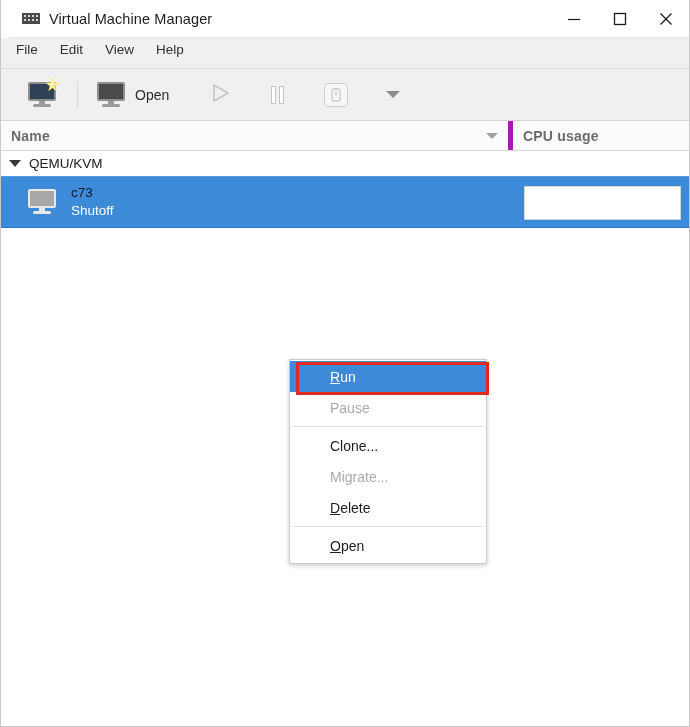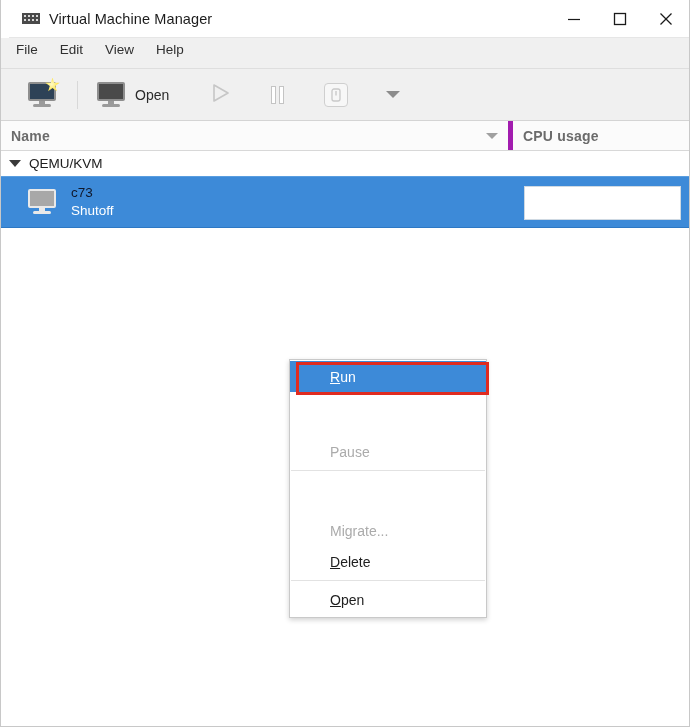--- a/index.html
+++ b/index.html
@@ -313,7 +313,7 @@
     background: #3d8ad8;
     color: #ffffff;
   }
-  .ctx-item.disabled { color: #ababab; margin-top: 44px; }
+  .ctx-item.disabled { color: #ababab; }
   .ctx-item .mnem { text-decoration: underline; }
   .ctx-sep {
     height: 1px;

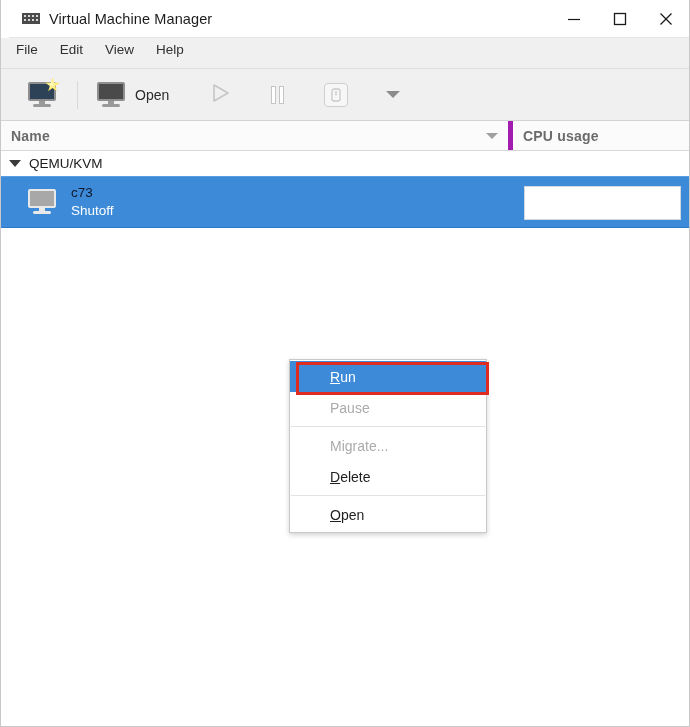--- a/index.html
+++ b/index.html
@@ -489,6 +489,9 @@
 
       <div class="ctx-sep"></div>
 
+      <div class="ctx-item">
+        <span>Clone...</span>
+      </div>
 
       <div class="ctx-item disabled">
         <span>Migrate...</span>

